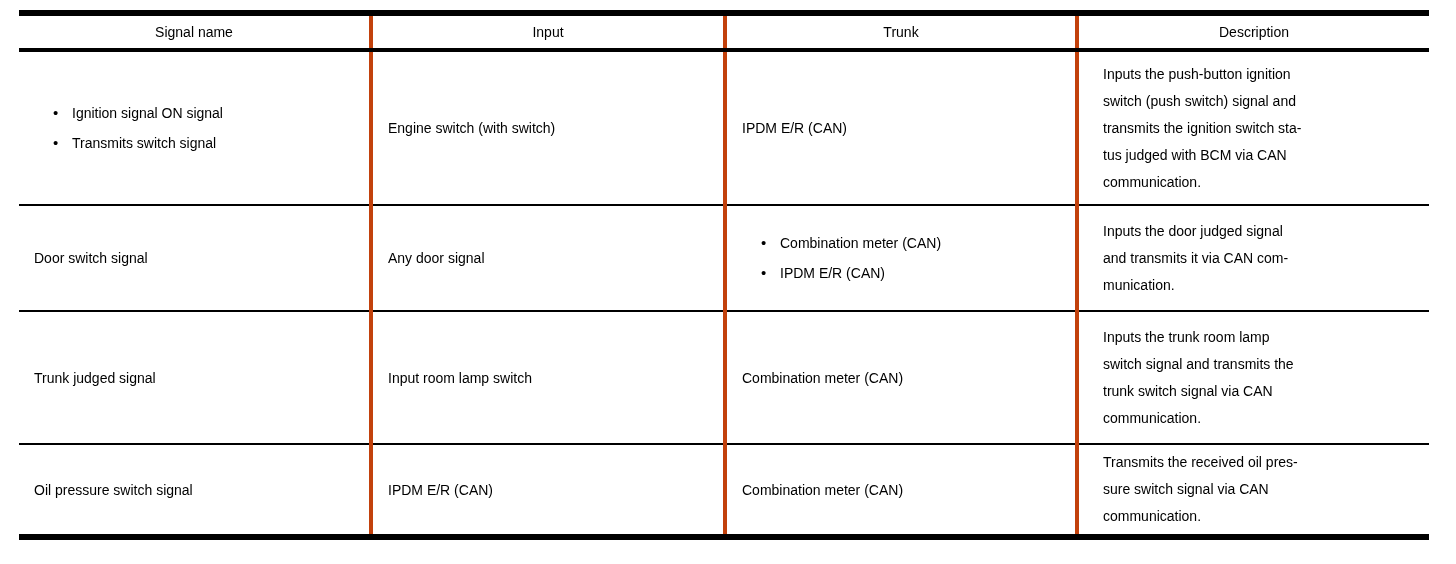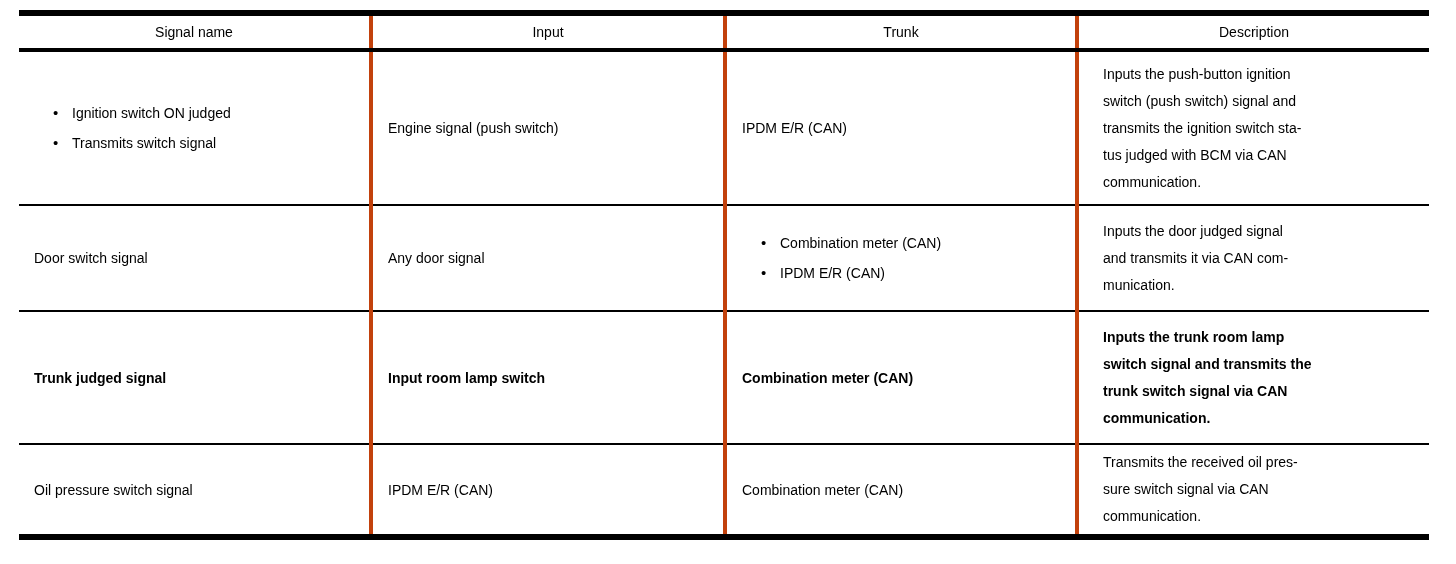--- a/index.html
+++ b/index.html
@@ -104,7 +104,7 @@
           <div class="bullet-list">
             <div class="bullet-item">
               <span class="bullet"></span>
-              <span>Ignition switch ON judged</span>
+              <span>Ignition signal ON signal</span>
             </div>
             <div class="bullet-item">
               <span class="bullet"></span>

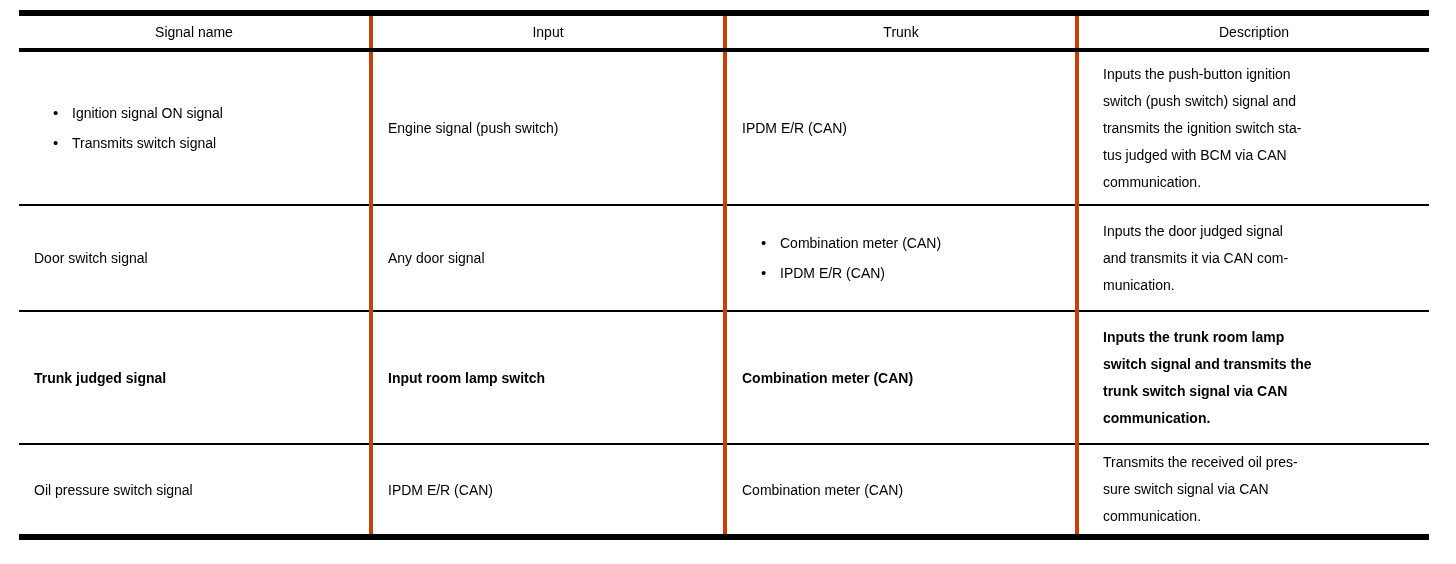--- a/index.html
+++ b/index.html
@@ -112,7 +112,7 @@
             </div>
           </div>
         </td>
-        <td class="cell">Engine signal (push switch)</td>
+        <td class="cell">Engine switch (with switch)</td>
         <td class="cell">IPDM E/R (CAN)</td>
         <td class="cell-desc">Inputs the push-button ignition
 switch (push switch) signal and

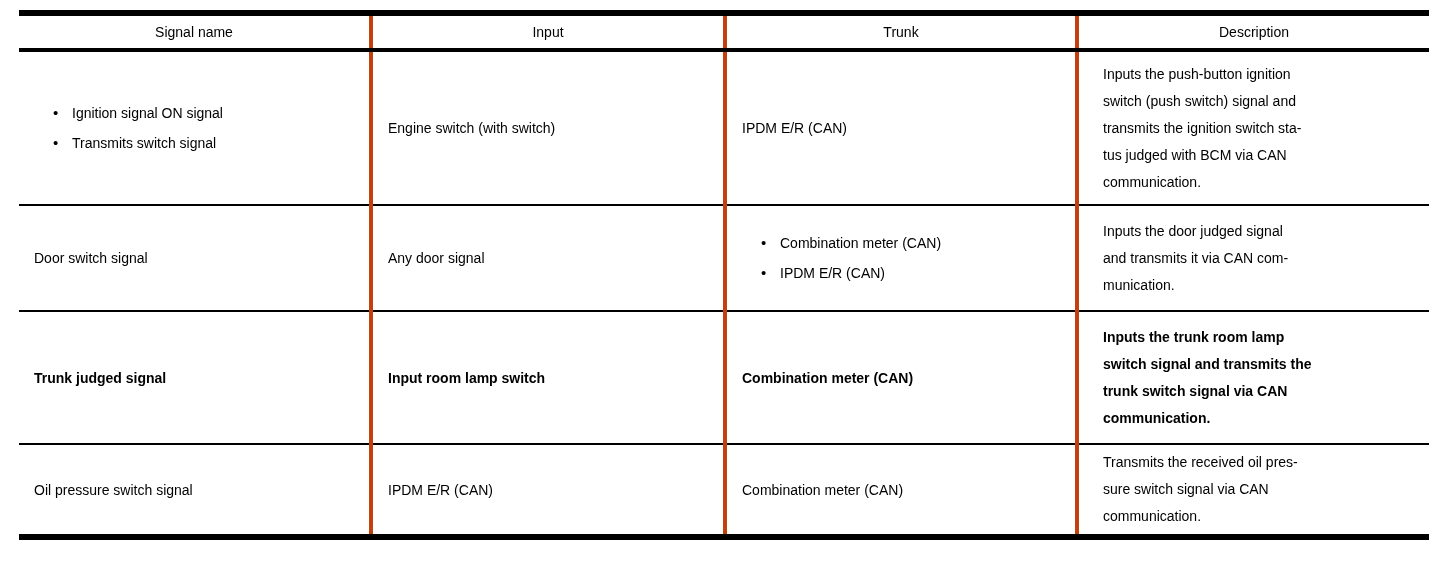--- a/index.html
+++ b/index.html
@@ -47,7 +47,7 @@
   }
   tr.r1 td { height: 155px; }
   tr.r2 td { height: 106px; }
-  tr.r3 td { height: 133px; font-weight: bold; }
+  tr.r3 td { height: 133px; }
   tr.r4 td { height: 93px; }
   td.cell {
     vertical-align: middle;

